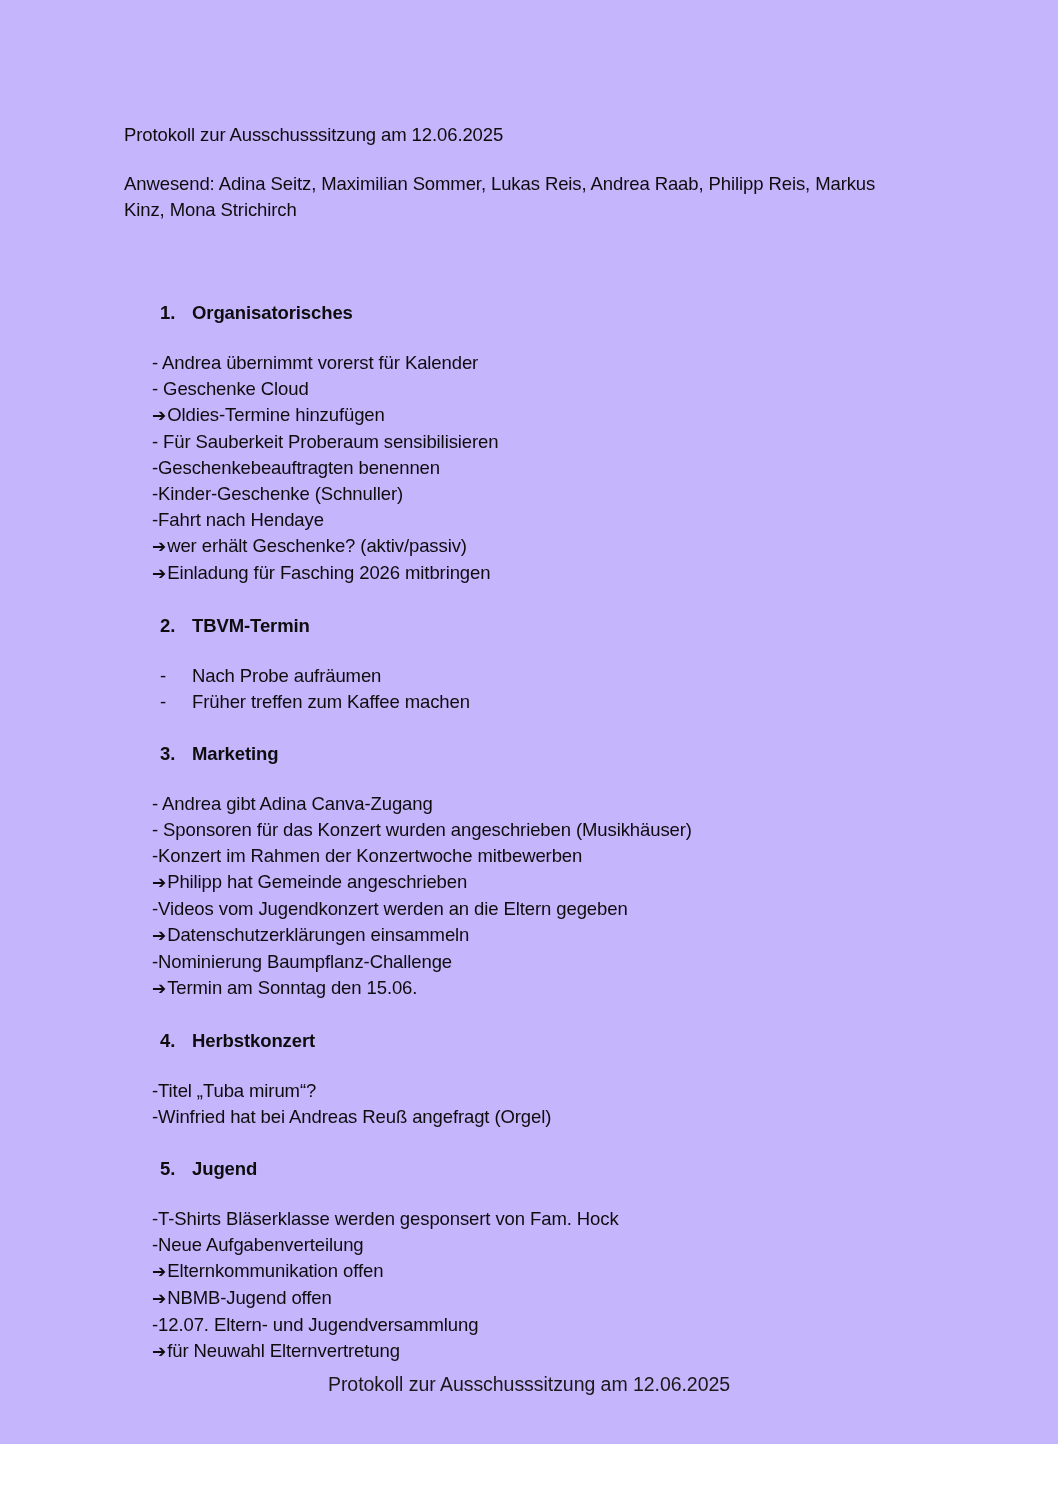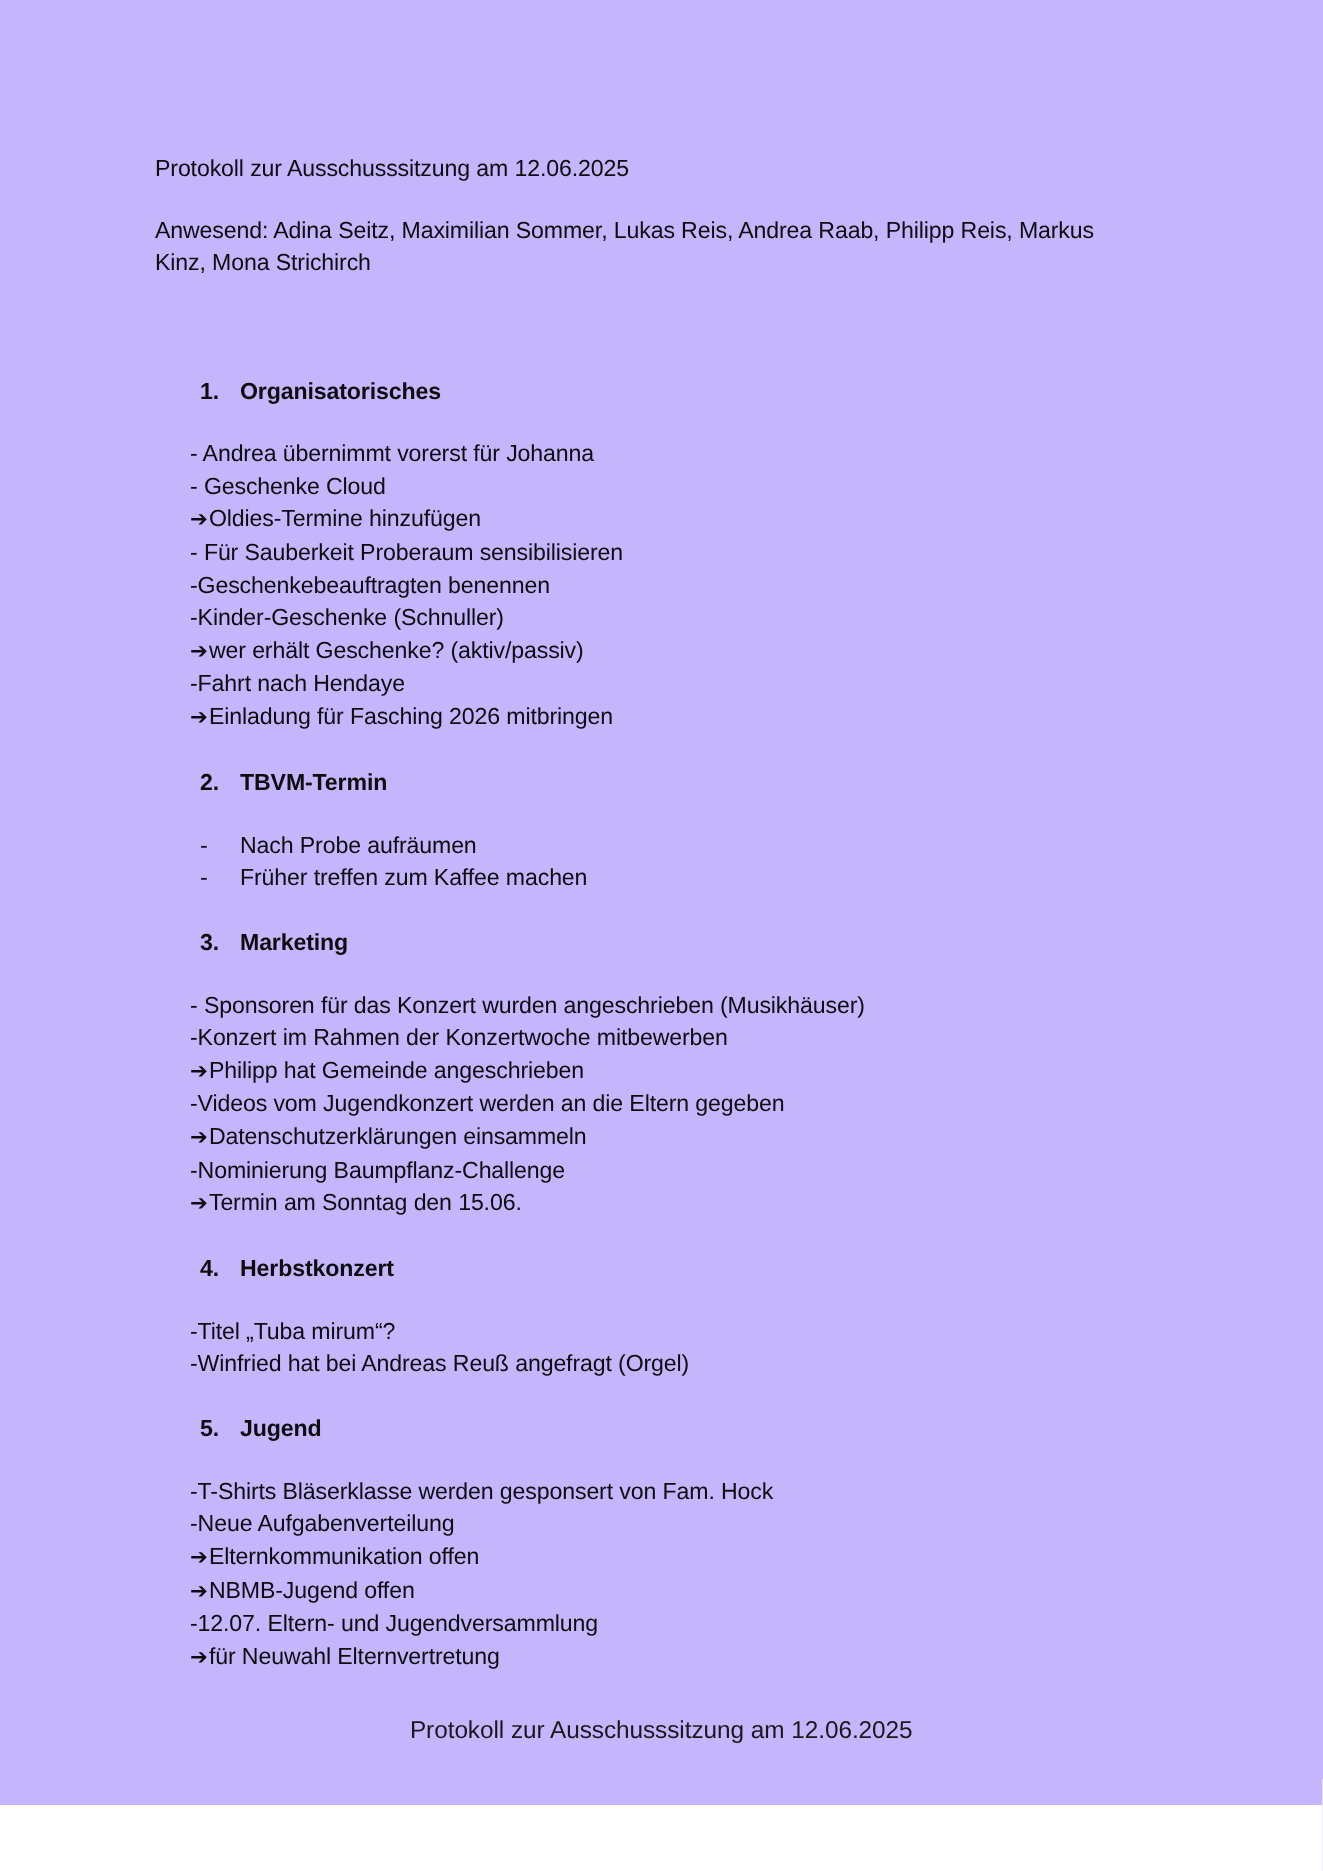--- a/index.html
+++ b/index.html
@@ -141,7 +141,7 @@
           <span class="htext">Organisatorisches</span>
         </div>
         <div class="items">
-          <div class="line"><span>-</span><span> Andrea übernimmt vorerst für Johanna</span></div>
+          <div class="line"><span>-</span><span> Andrea übernimmt vorerst für Kalender</span></div>
           <div class="line"><span>-</span><span> Geschenke Cloud</span></div>
           <div class="line"><span class="arrow">➔</span><span>Oldies-Termine hinzufügen</span></div>
           <div class="line"><span>-</span><span> Für Sauberkeit Proberaum sensibilisieren</span></div>

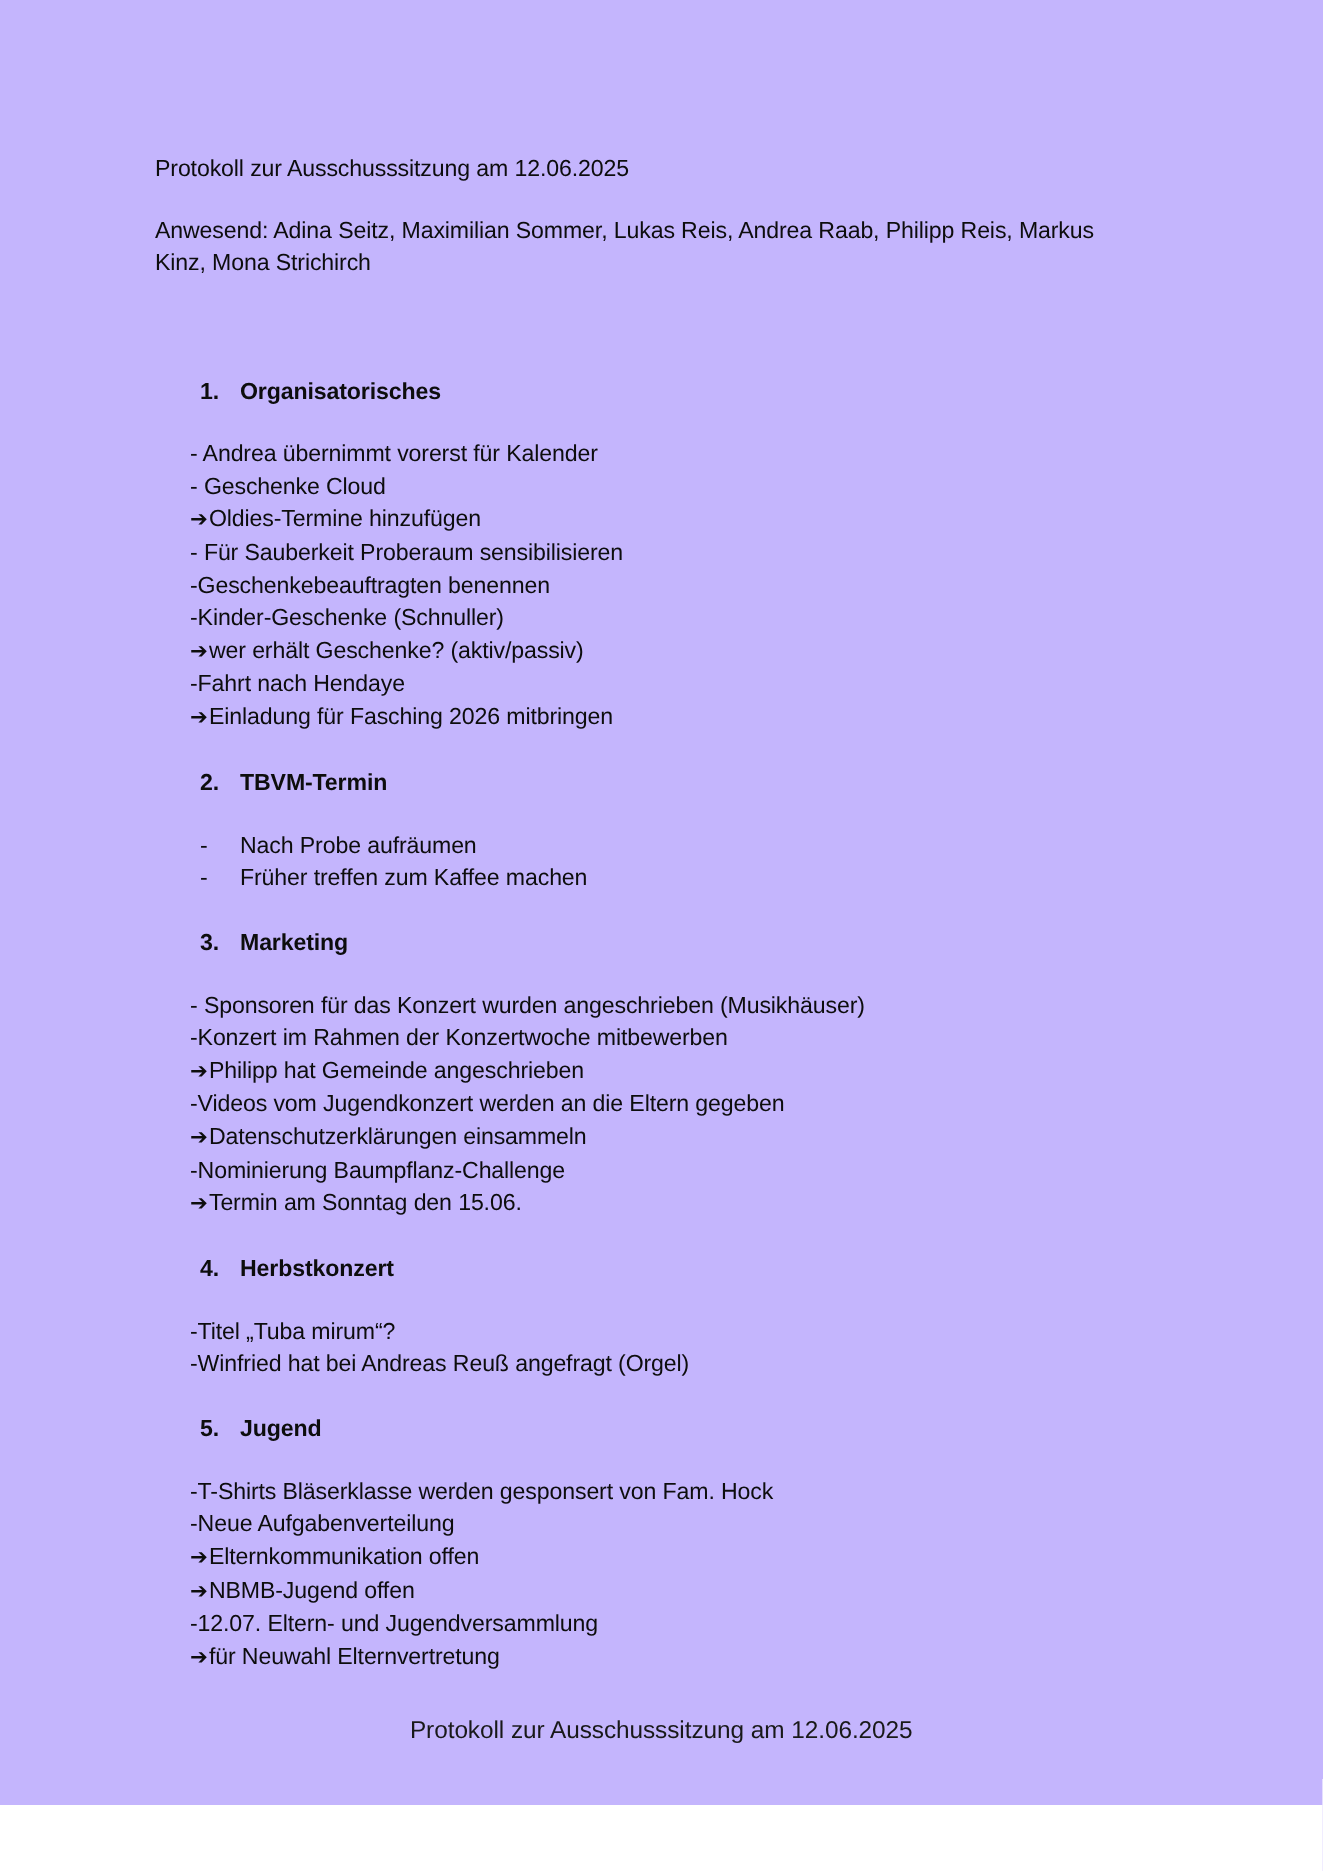--- a/index.html
+++ b/index.html
@@ -147,8 +147,8 @@
           <div class="line"><span>-</span><span> Für Sauberkeit Proberaum sensibilisieren</span></div>
           <div class="line"><span>-</span><span>Geschenkebeauftragten benennen</span></div>
           <div class="line"><span>-</span><span>Kinder-Geschenke (Schnuller)</span></div>
+          <div class="line"><span>-</span><span>Fahrt nach Hendaye</span></div>
           <div class="line"><span class="arrow">➔</span><span>wer erhält Geschenke? (aktiv/passiv)</span></div>
-          <div class="line"><span>-</span><span>Fahrt nach Hendaye</span></div>
           <div class="line"><span class="arrow">➔</span><span>Einladung für Fasching 2026 mitbringen</span></div>
         </div>
       </div>

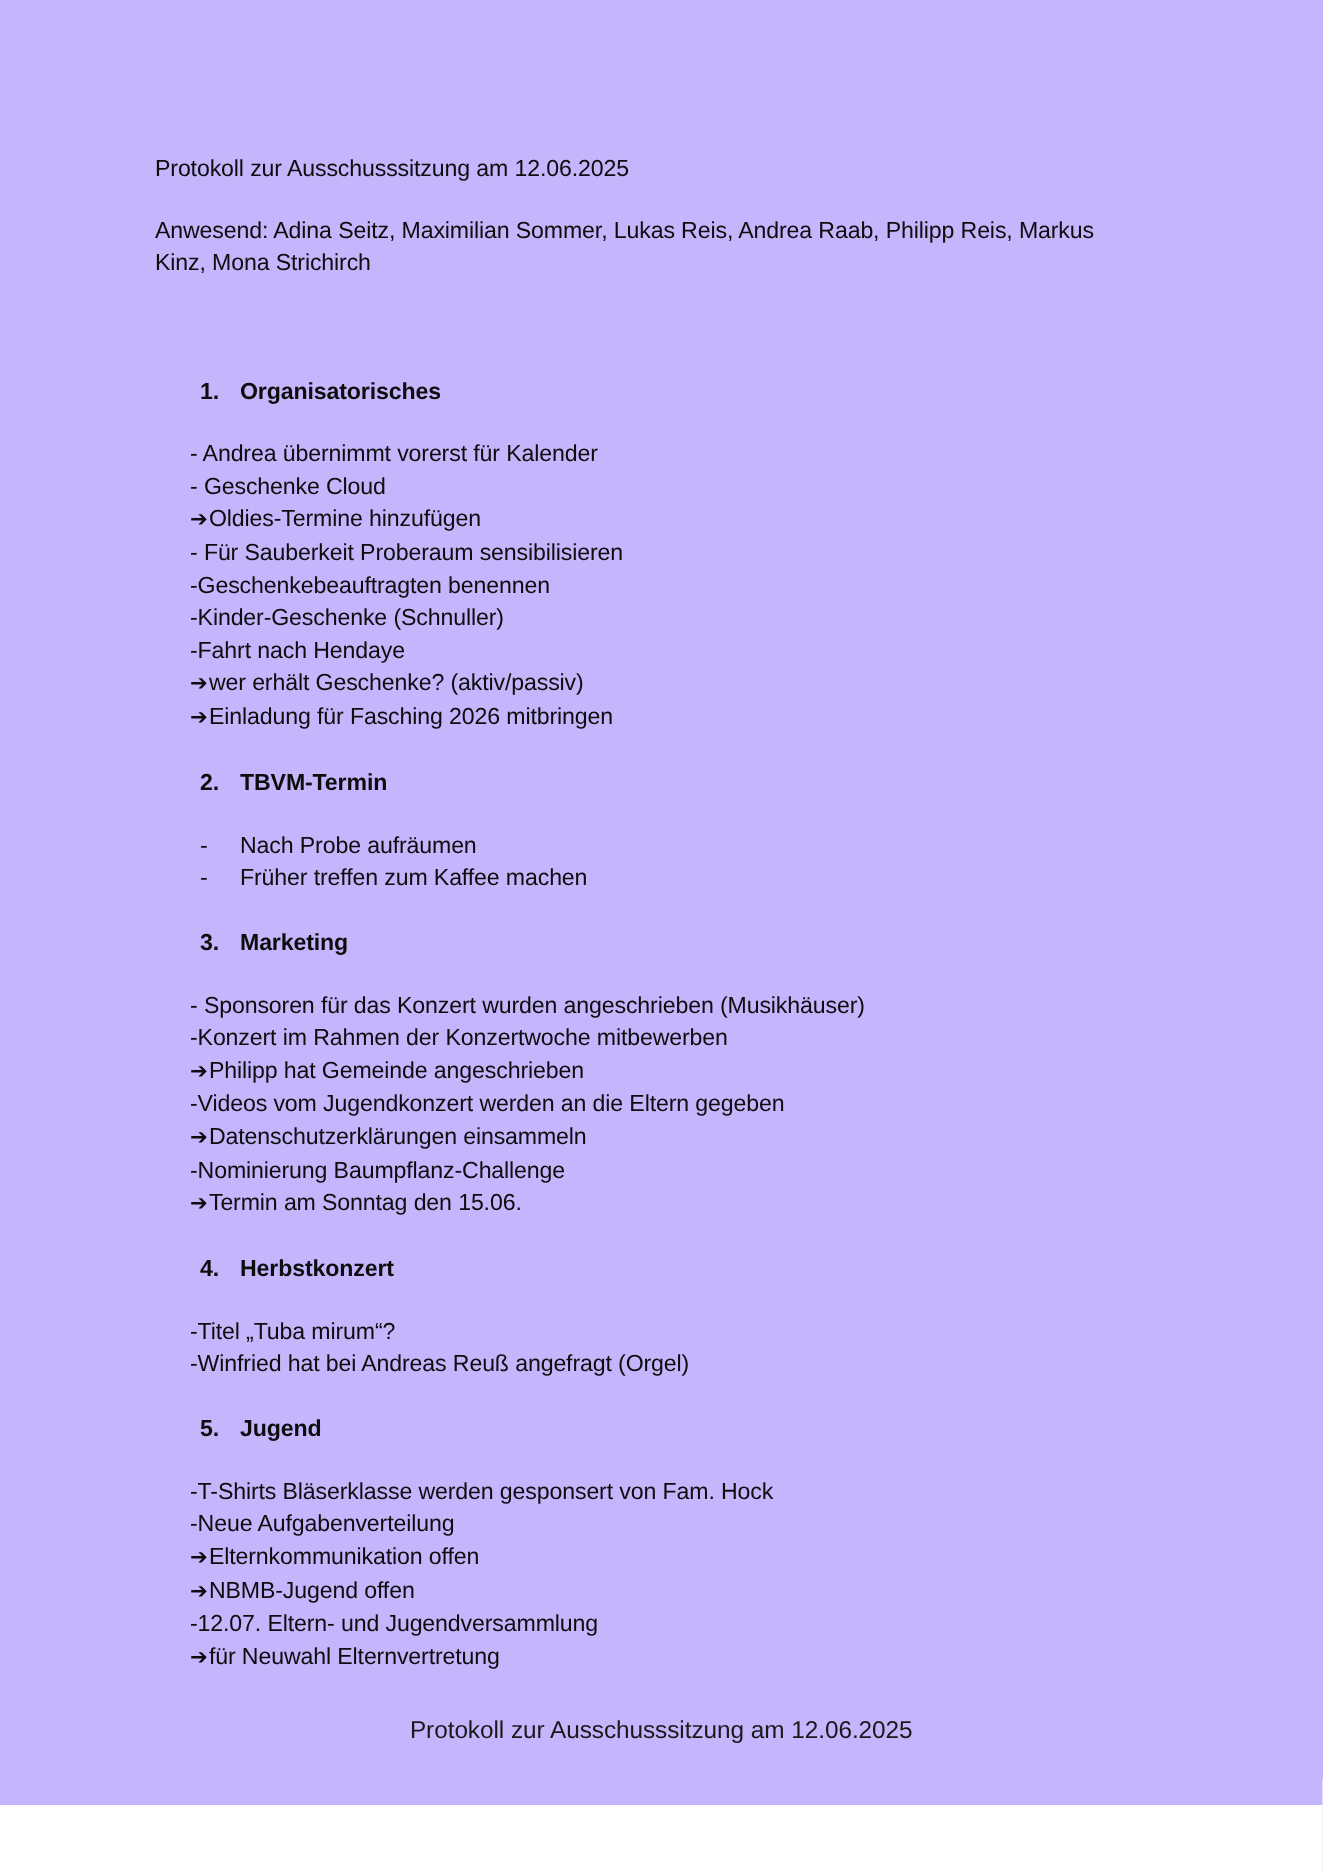--- a/index.html
+++ b/index.html
@@ -176,6 +176,7 @@
           <span class="htext">Marketing</span>
         </div>
         <div class="items">
+          <div class="line"><span>-</span><span> Andrea gibt Adina Canva-Zugang</span></div>
           <div class="line"><span>-</span><span> Sponsoren für das Konzert wurden angeschrieben (Musikhäuser)</span></div>
           <div class="line"><span>-</span><span>Konzert im Rahmen der Konzertwoche mitbewerben</span></div>
           <div class="line"><span class="arrow">➔</span><span>Philipp hat Gemeinde angeschrieben</span></div>

